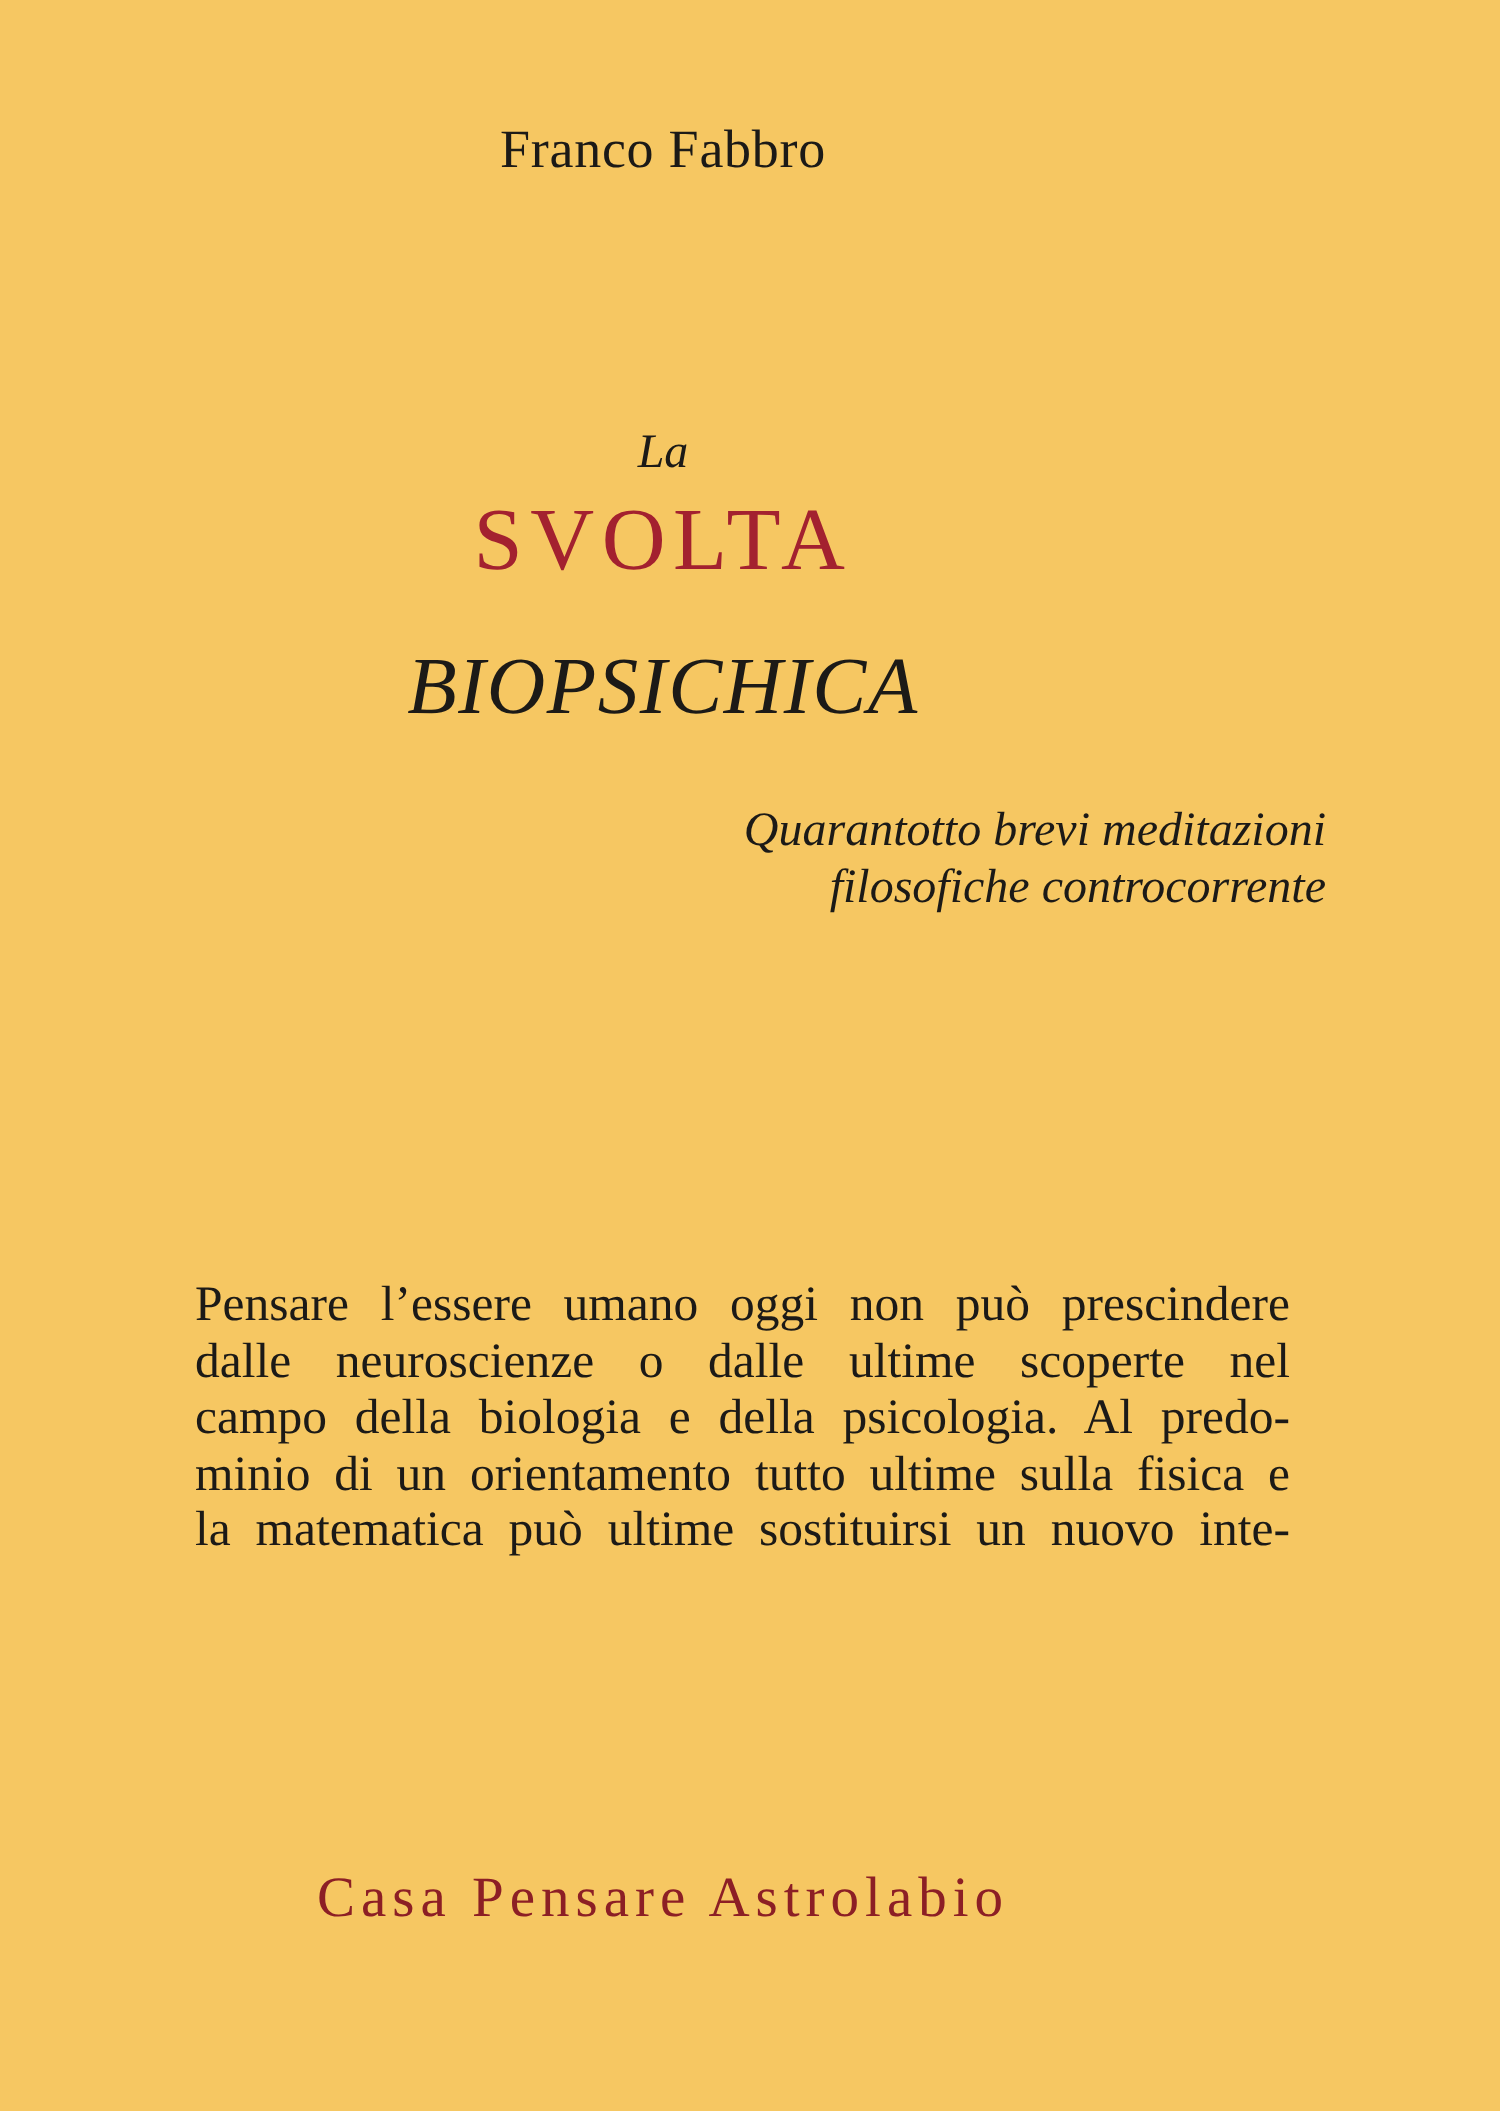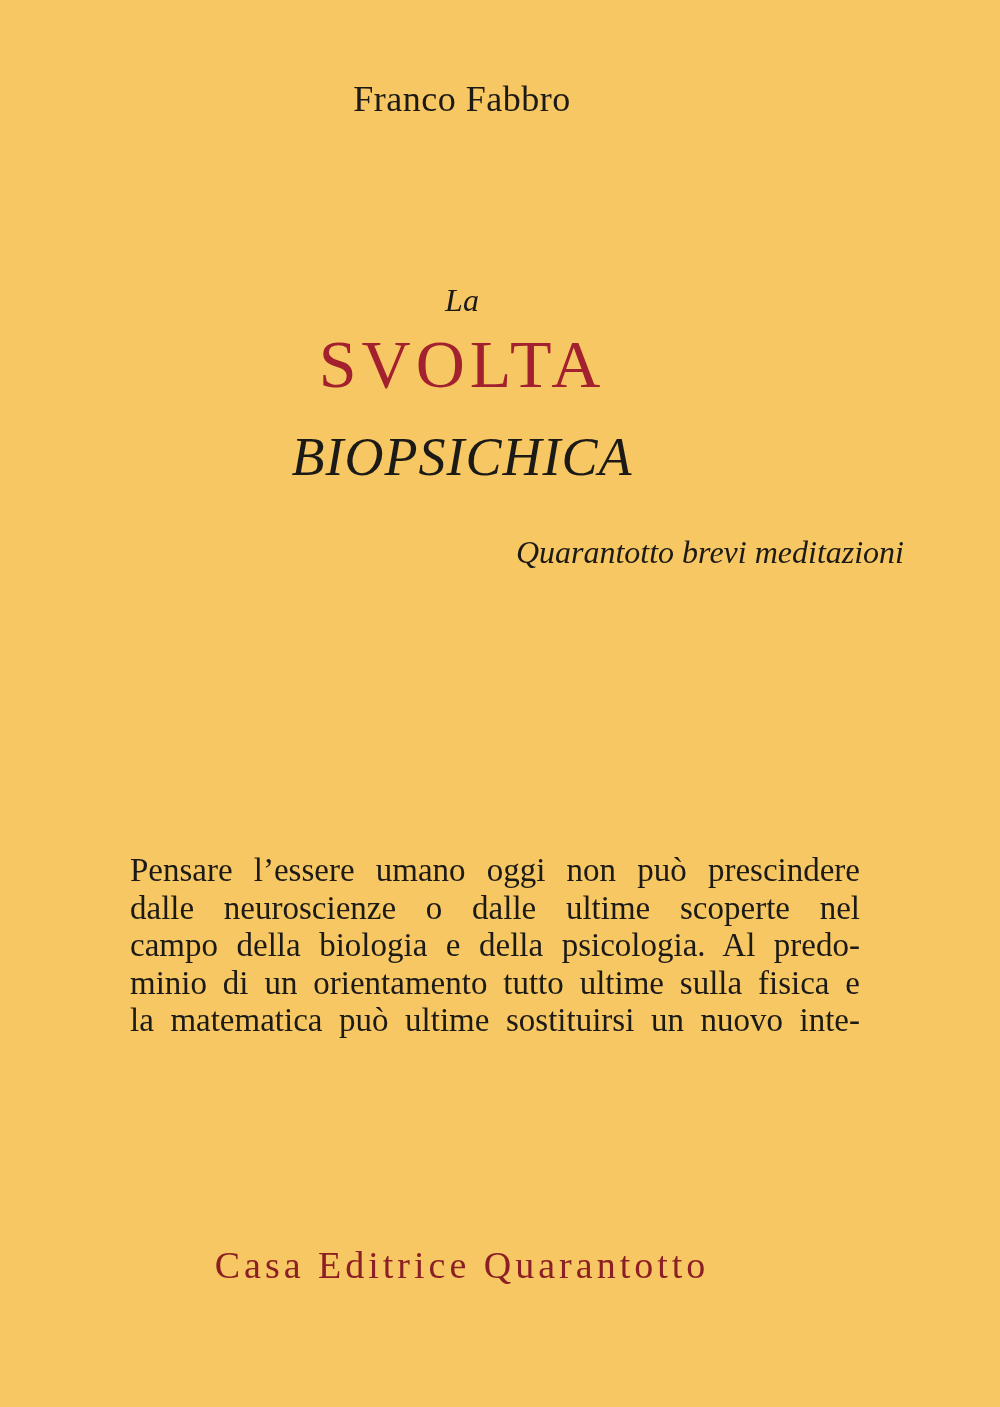--- a/index.html
+++ b/index.html
@@ -11,7 +11,7 @@
     font-family: "Liberation Serif", "DejaVu Serif", serif;
     color: #1c1a17;
   }
-  .abs { position: absolute; left: 0; width: 884px; text-align: center; margin-left: 20px; }
+  .abs { position: absolute; left: 0; width: 884px; text-align: center; }
   .author { top: 78px; font-size: 36px; letter-spacing: 0.5px; }
   .pre { top: 282px; font-size: 32px; font-style: italic; }
   .main1 { top: 330px; font-size: 68px; color: #a3212f; letter-spacing: 5px; line-height: 1; }

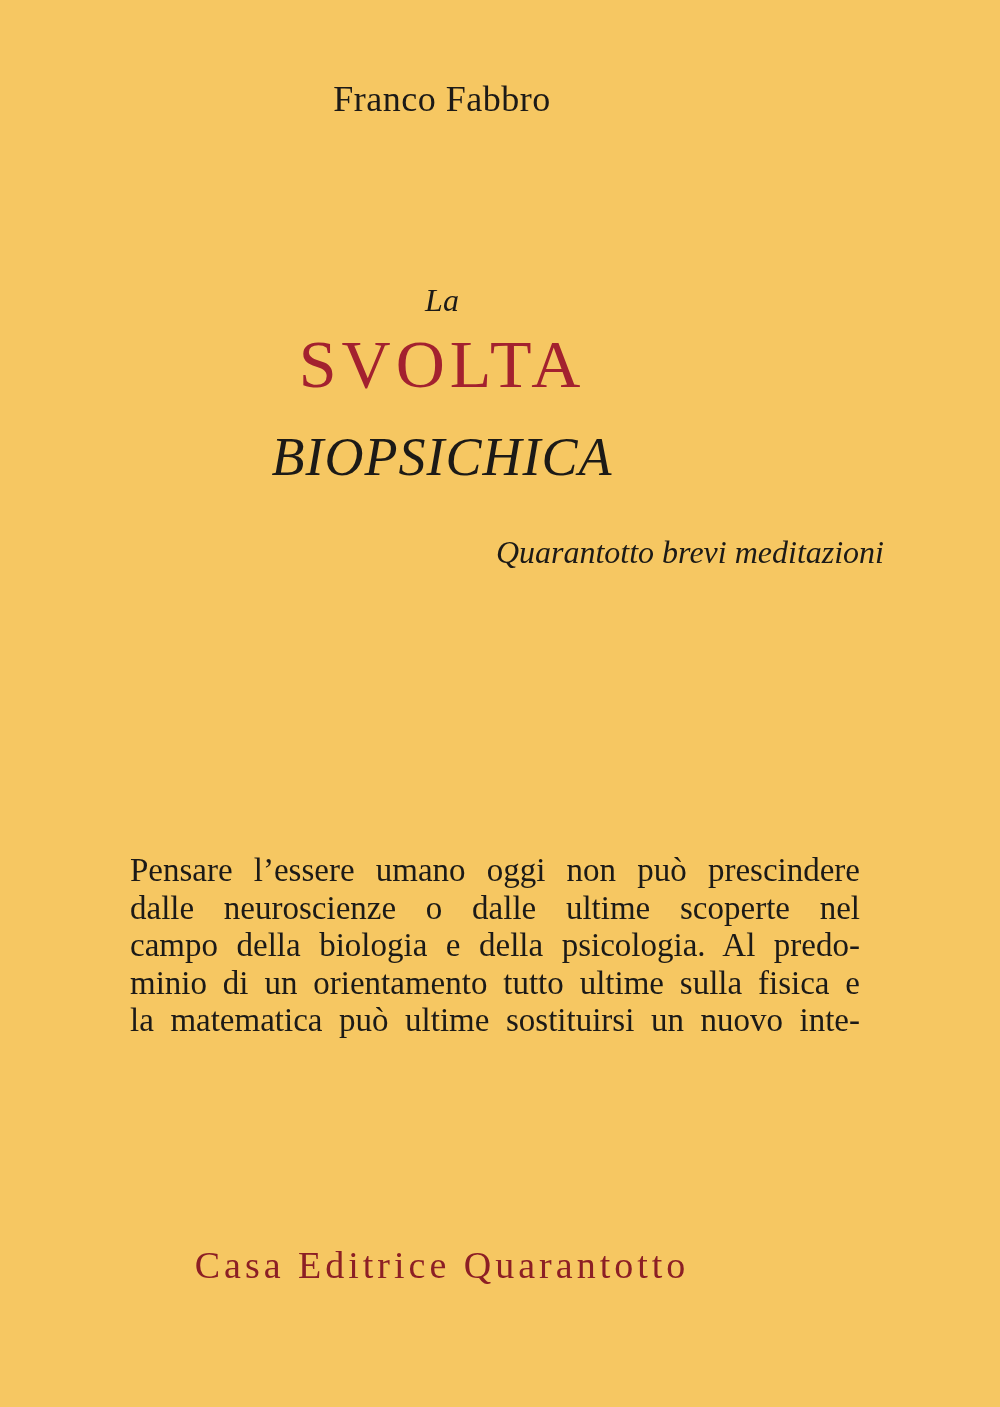--- a/index.html
+++ b/index.html
@@ -14,7 +14,7 @@
   .abs { position: absolute; left: 0; width: 884px; text-align: center; }
   .author { top: 78px; font-size: 36px; letter-spacing: 0.5px; }
   .pre { top: 282px; font-size: 32px; font-style: italic; }
-  .main1 { top: 330px; font-size: 68px; color: #a3212f; letter-spacing: 5px; line-height: 1; }
+  .main1 { top: 330px; font-size: 59px; color: #a3212f; letter-spacing: 5px; line-height: 1; }
   .main2 { top: 430px; font-size: 54px; font-style: italic; letter-spacing: 1px; line-height: 1; }
   .sub { top: 533px; font-size: 32px; font-style: italic; line-height: 38px; text-align: right; }
   .blurb {

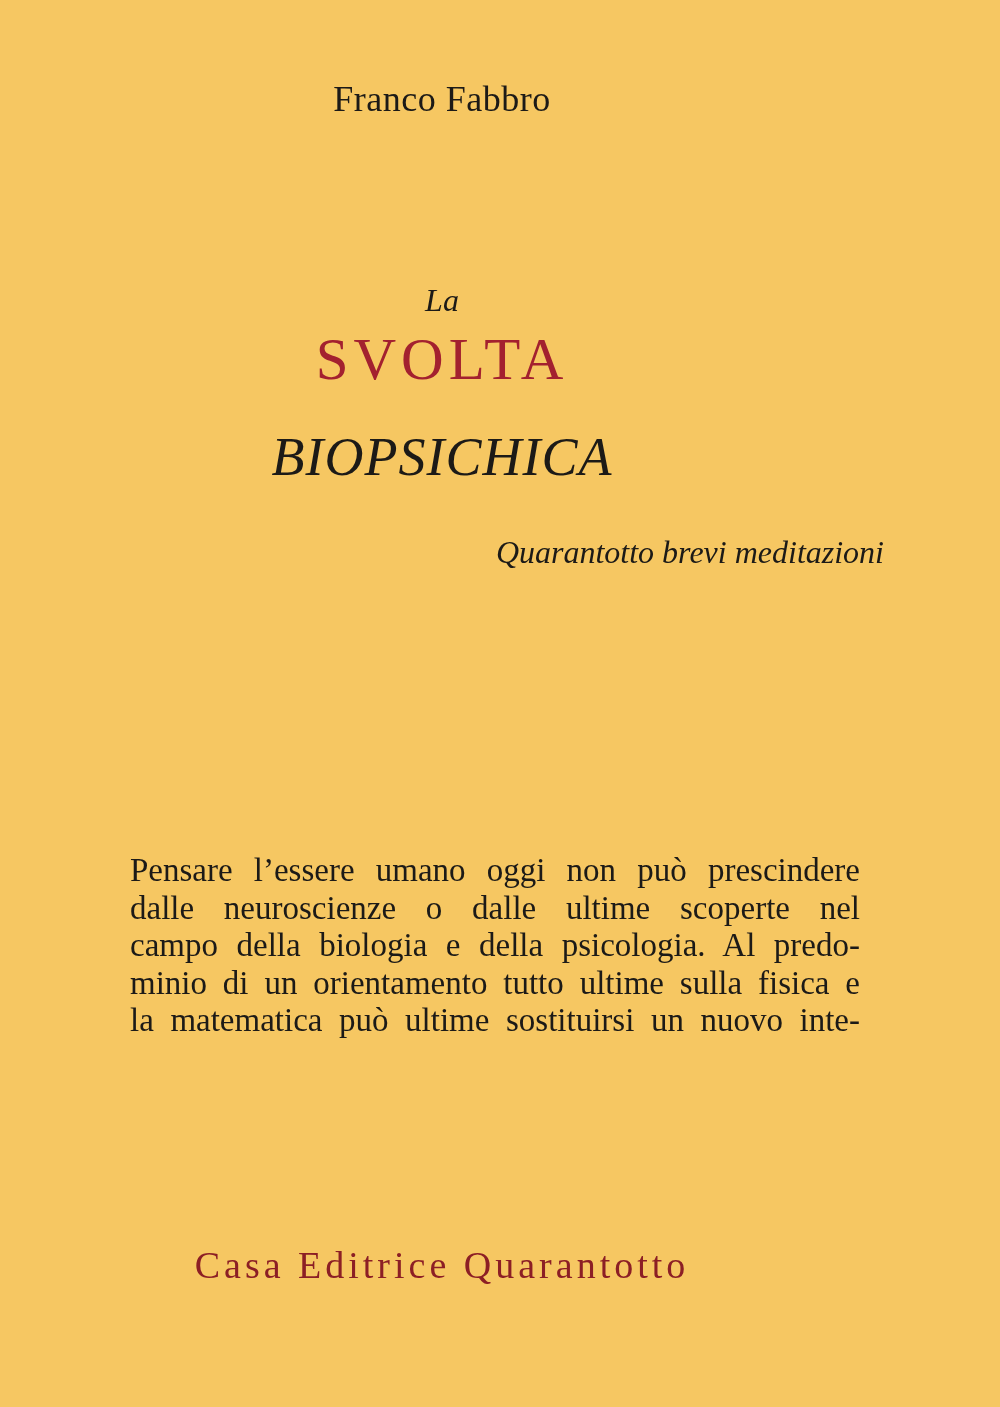--- a/index.html
+++ b/index.html
@@ -38,6 +38,7 @@
 
 <div class="abs sub">
   <div>Quarantotto brevi meditazioni</div>
+  <div>filosofiche controcorrente</div>
 </div>
 
 <div class="blurb">

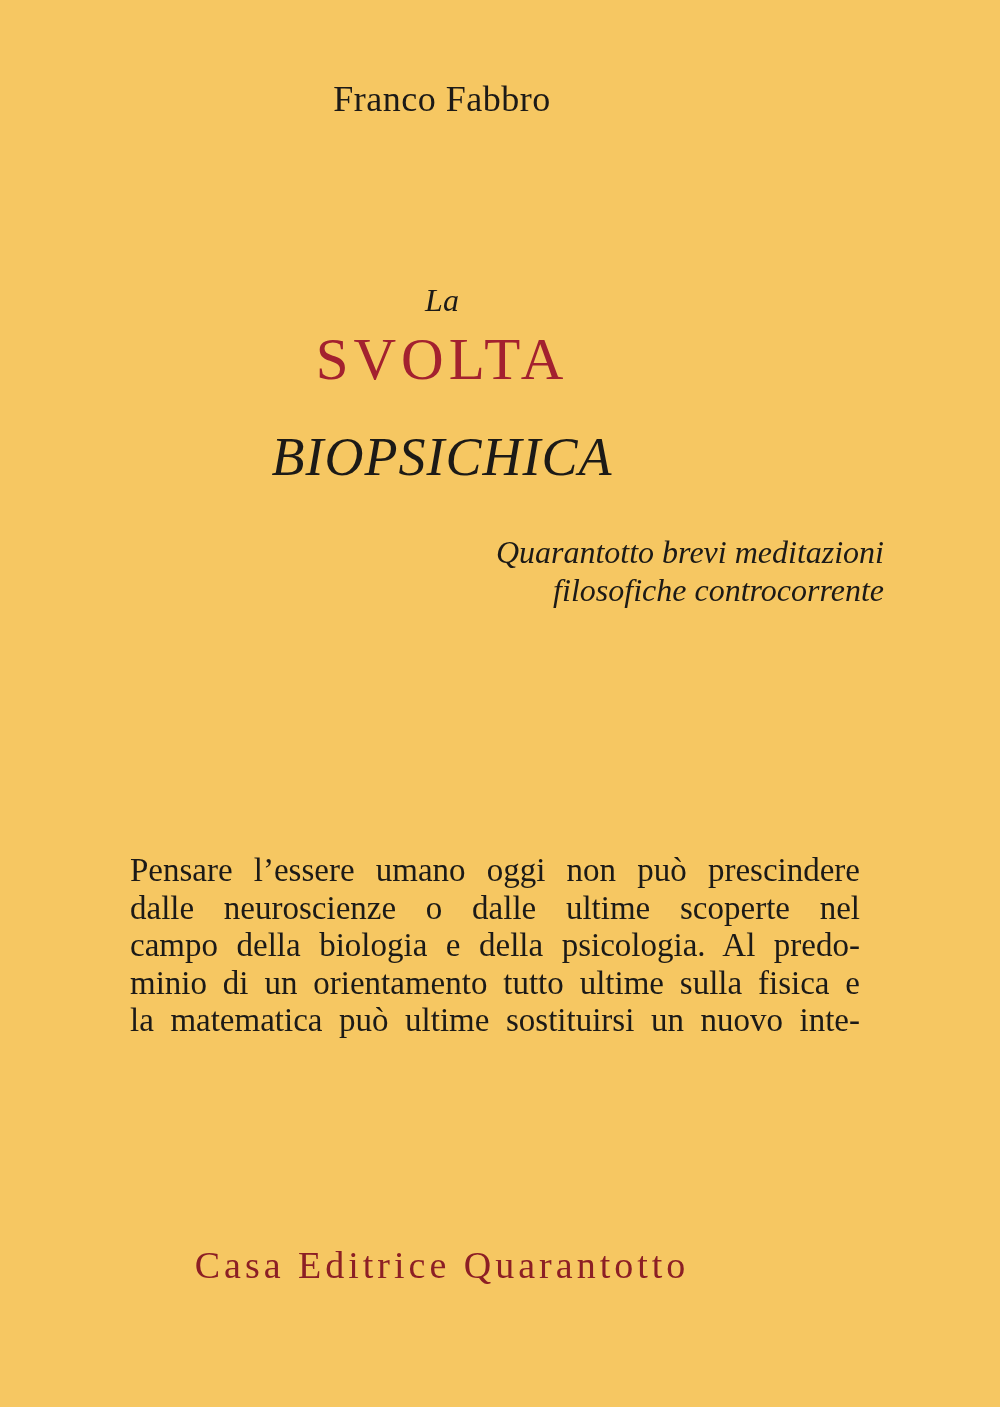--- a/index.html
+++ b/index.html
@@ -49,6 +49,6 @@
   <span>la matematica può ultime sostituirsi un nuovo inte-</span>
 </div>
 
-<div class="abs publisher">Casa Editrice Quarantotto</div>
+<div class="abs publisher">Casa Pensare Astrolabio</div>
 
 </body></html>

